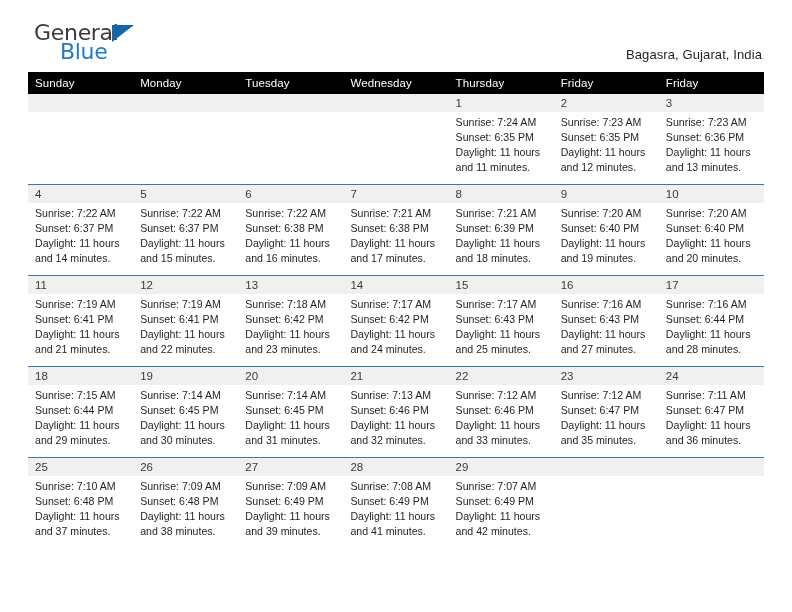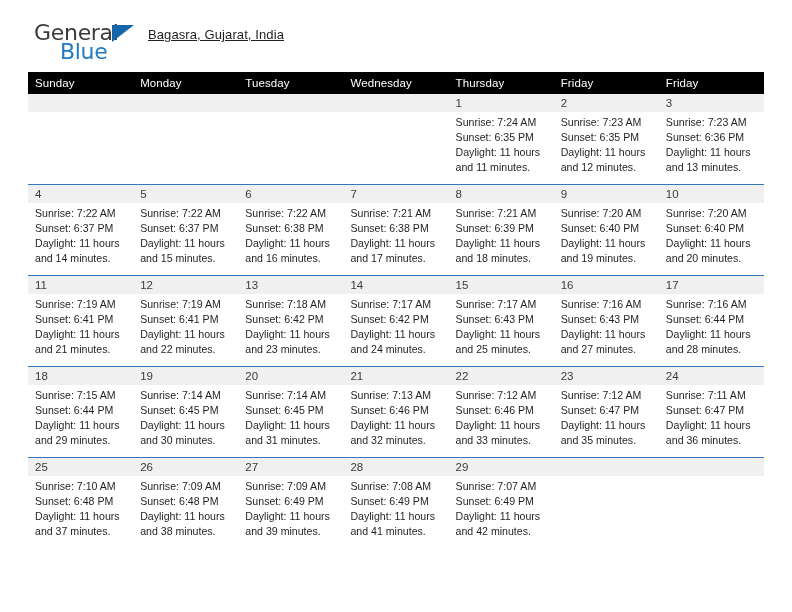--- a/index.html
+++ b/index.html
@@ -27,10 +27,10 @@
   .topbar {
     display: flex;
     align-items: flex-start;
+    justify-content: space-between;
     height: 72px;
     padding-top: 22px;
     box-sizing: border-box;
-    text-decoration: underline;
   }
 
   .logo {

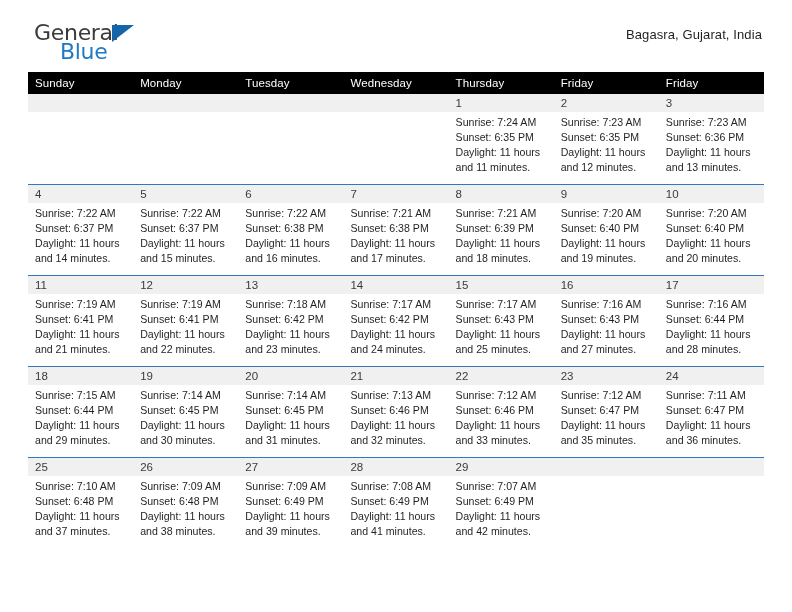--- a/index.html
+++ b/index.html
@@ -82,7 +82,7 @@
   .cal-subtitle {
     font-size: 13px;
     color: #231f20;
-    margin-top: 5px;
+    margin-top: 25px;
     letter-spacing: 0.1px;
   }
 

